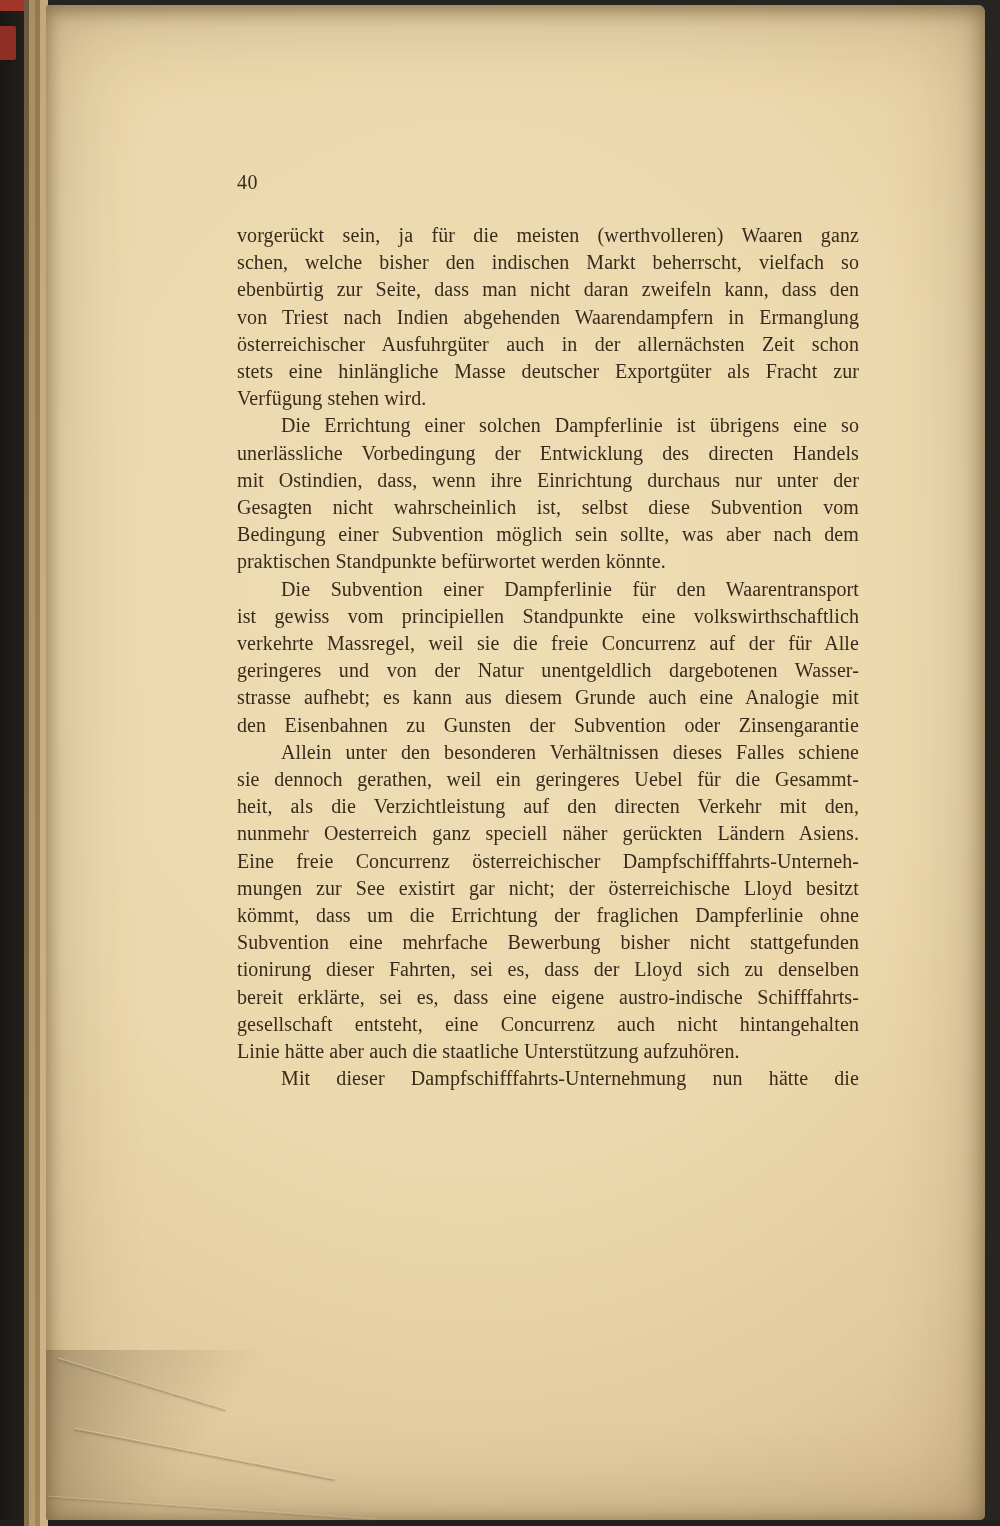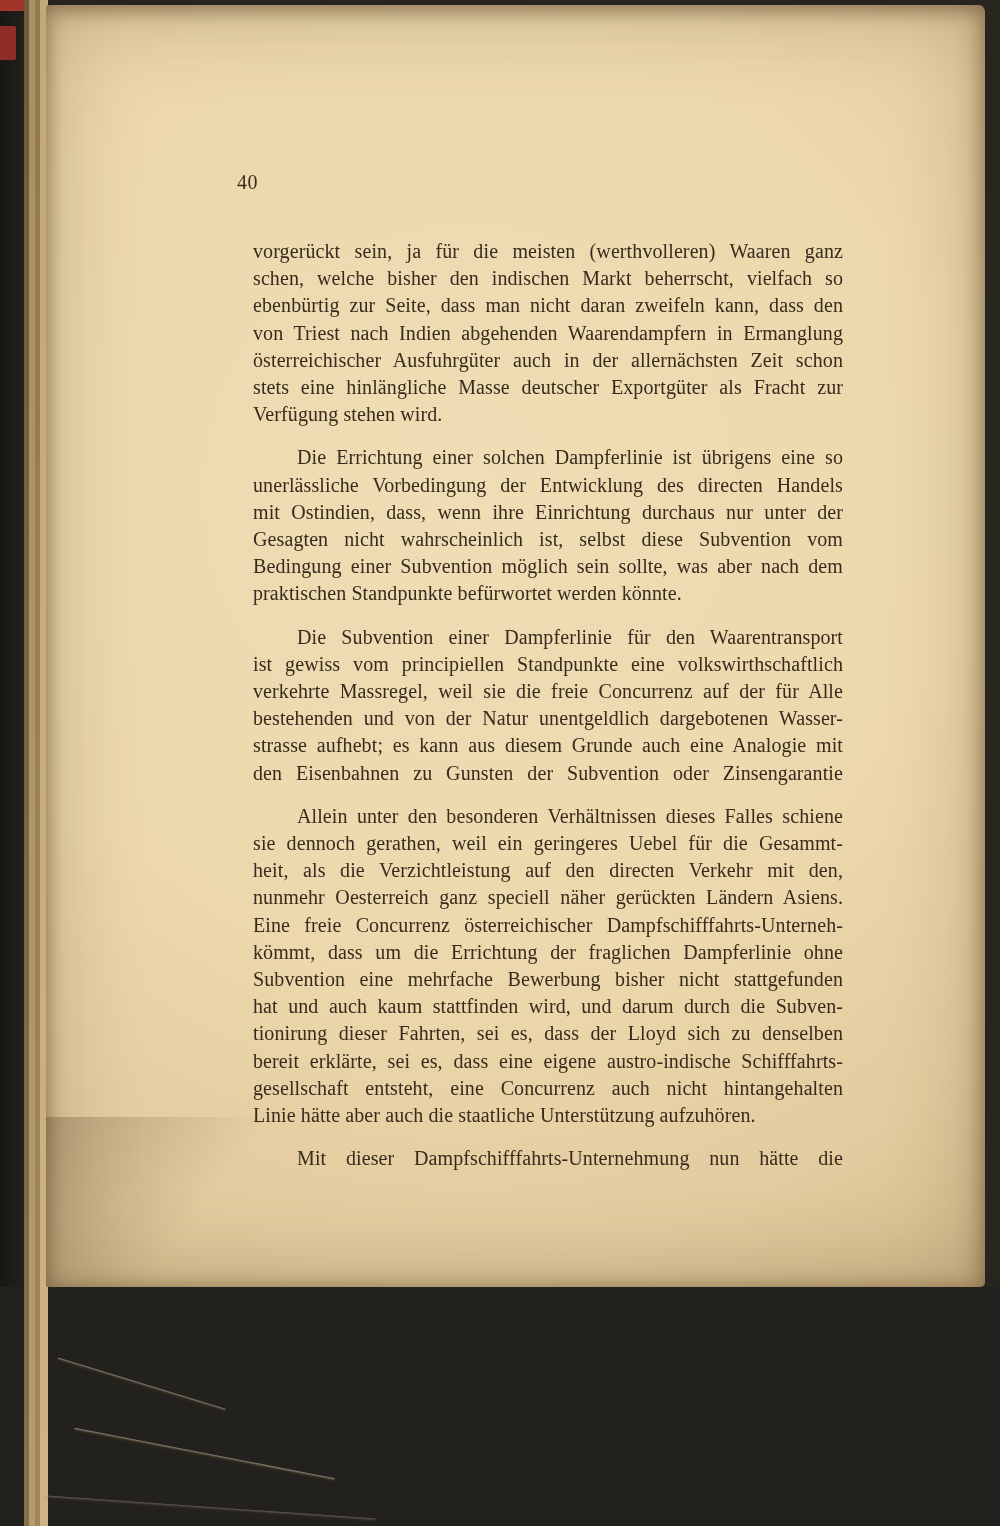--- a/index.html
+++ b/index.html
@@ -10,7 +10,7 @@
     overflow:hidden;
   }
   .scene {
-    position:relative; width:1000px; height:1287px;
+    position:relative; width:1000px; height:1520px;
     background:linear-gradient(90deg,#191715 0px,#262320 34px,#2a2understand723 60px,#282521 100%);
     background:linear-gradient(90deg,#191715 0px,#262320 34px,#282521 100%);
   }

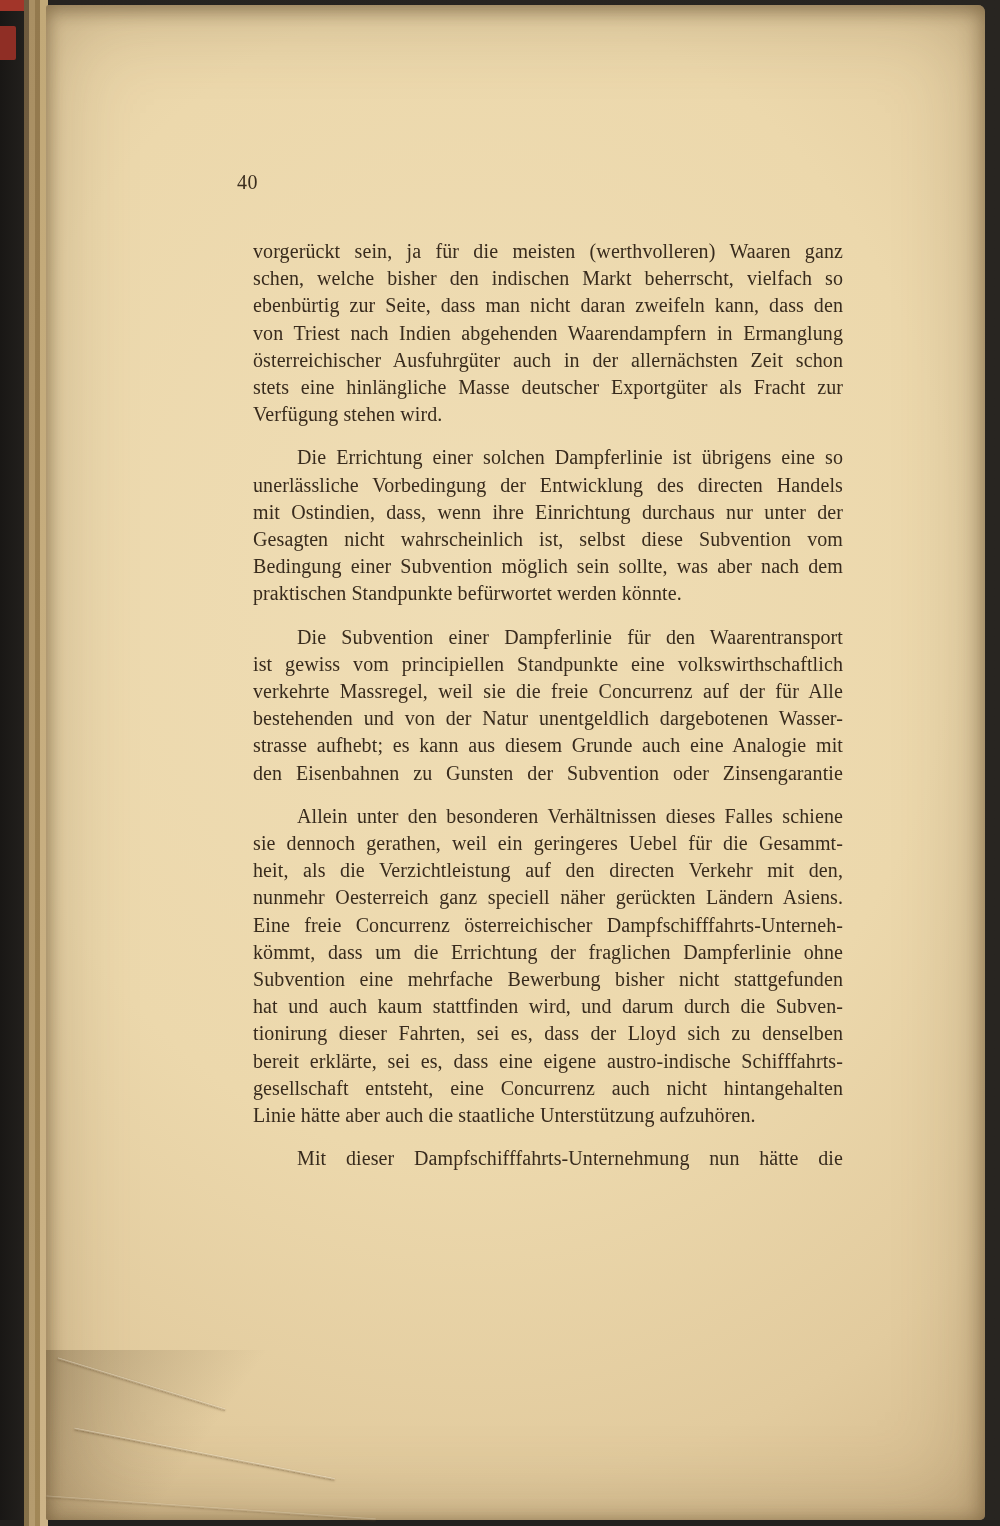--- a/index.html
+++ b/index.html
@@ -58,7 +58,7 @@
     color:#382b1d; font-size:20px; line-height:27.2px;
     letter-spacing:0.1px;
   }
-  .paragraph { margin:16px; }
+  .paragraph { margin:0; }
   .line {
     white-space:nowrap;
     text-align:justify;

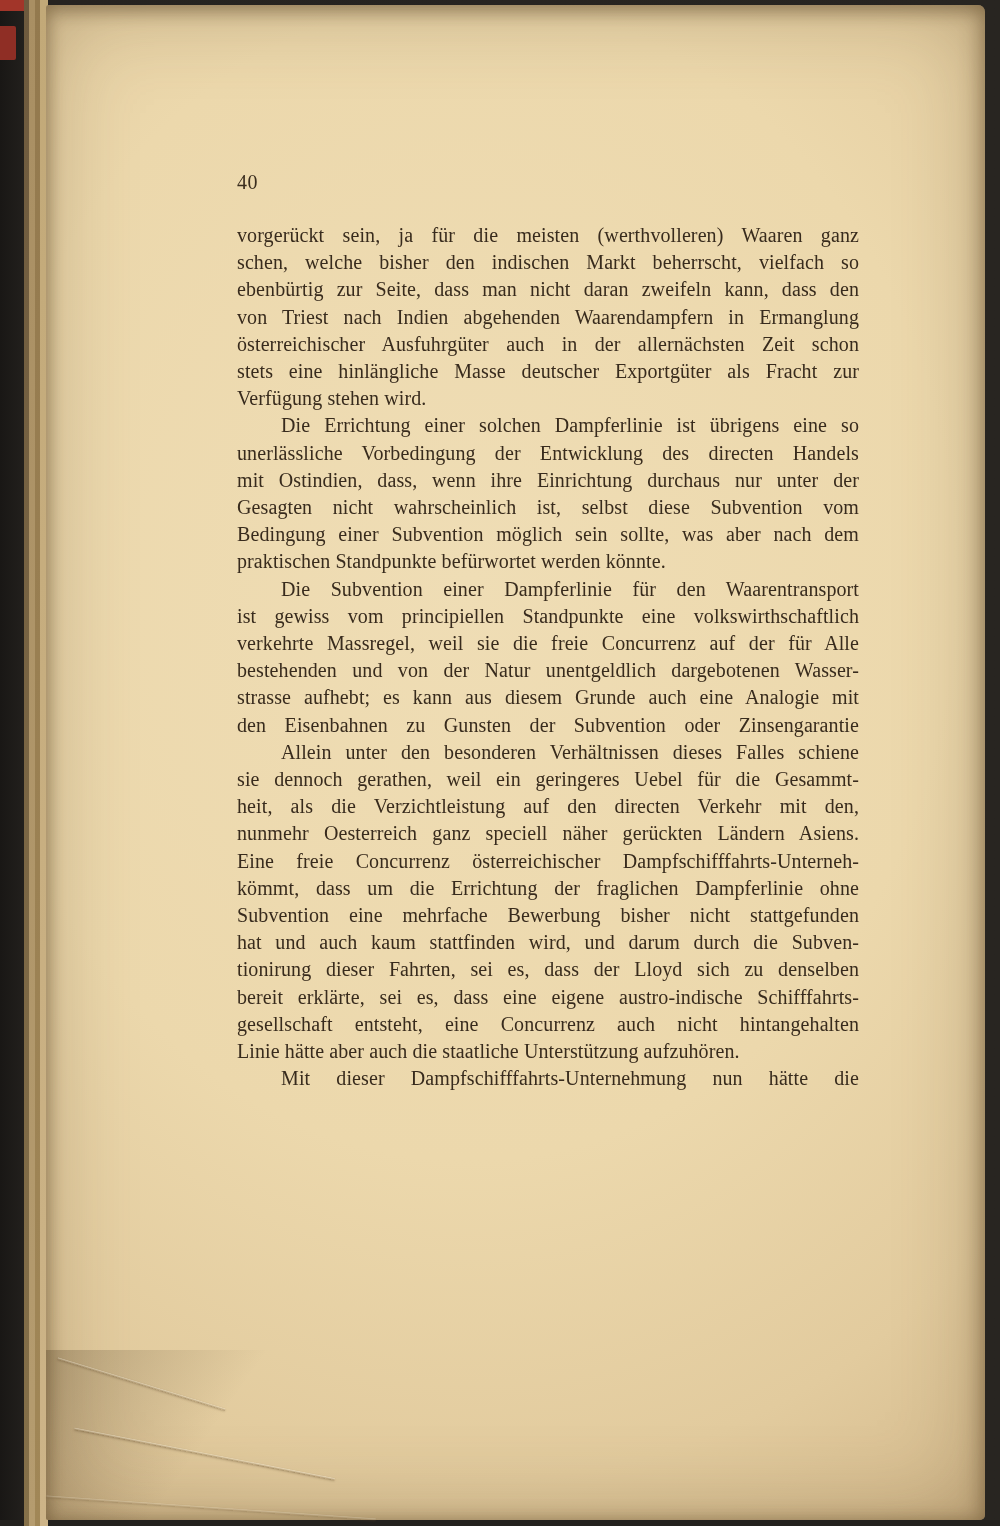--- a/index.html
+++ b/index.html
@@ -112,7 +112,7 @@
           <div class="line indent">Die Subvention einer Dampferlinie für den Waarentransport</div>
           <div class="line">ist gewiss vom principiellen Standpunkte eine volkswirthschaftlich</div>
           <div class="line">verkehrte Massregel, weil sie die freie Concurrenz auf der für Alle</div>
-          <div class="line">bestehenden und von der Natur unentgeldlich dargebotenen Wasser-</div>
+          <div class="line">geringeres und von der Natur unentgeldlich dargebotenen Wasser-</div>
           <div class="line">strasse aufhebt; es kann aus diesem Grunde auch eine Analogie mit</div>
           <div class="line">den Eisenbahnen zu Gunsten der Subvention oder Zinsengarantie</div>
         </div>

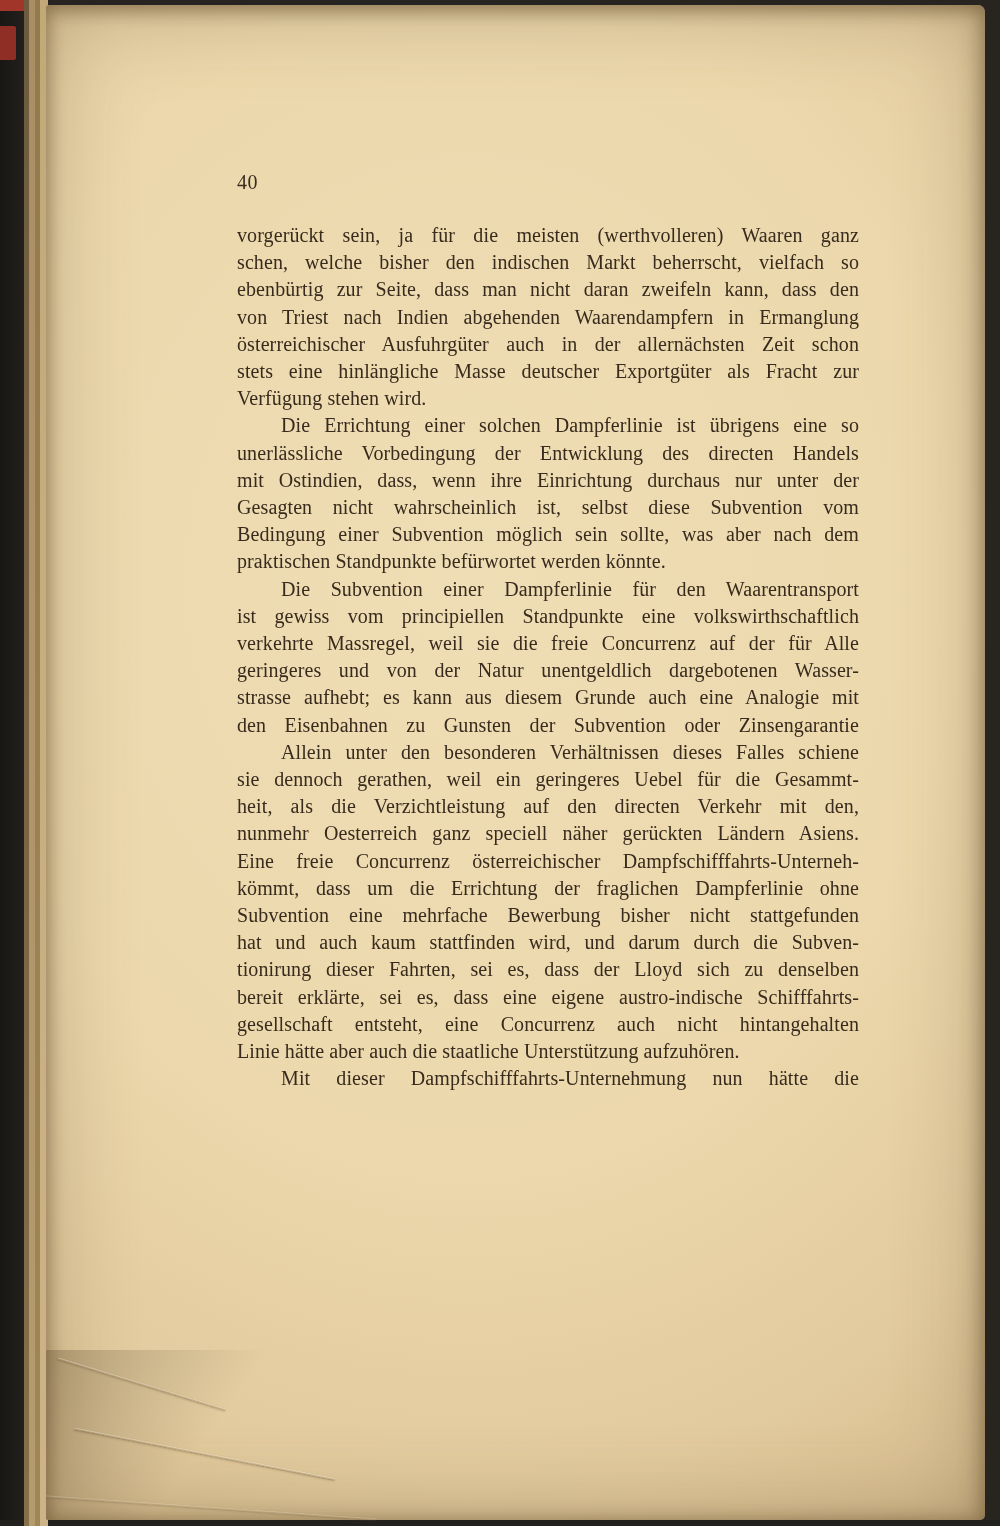--- a/index.html
+++ b/index.html
@@ -122,6 +122,7 @@
           <div class="line">heit, als die Verzichtleistung auf den directen Verkehr mit den,</div>
           <div class="line">nunmehr Oesterreich ganz speciell näher gerückten Ländern Asiens.</div>
           <div class="line">Eine freie Concurrenz österreichischer Dampfschifffahrts-Unterneh-</div>
+          <div class="line">mungen zur See existirt gar nicht; der österreichische Lloyd besitzt</div>
           <div class="line">kömmt, dass um die Errichtung der fraglichen Dampferlinie ohne</div>
           <div class="line">Subvention eine mehrfache Bewerbung bisher nicht stattgefunden</div>
           <div class="line">hat und auch kaum stattfinden wird, und darum durch die Subven-</div>

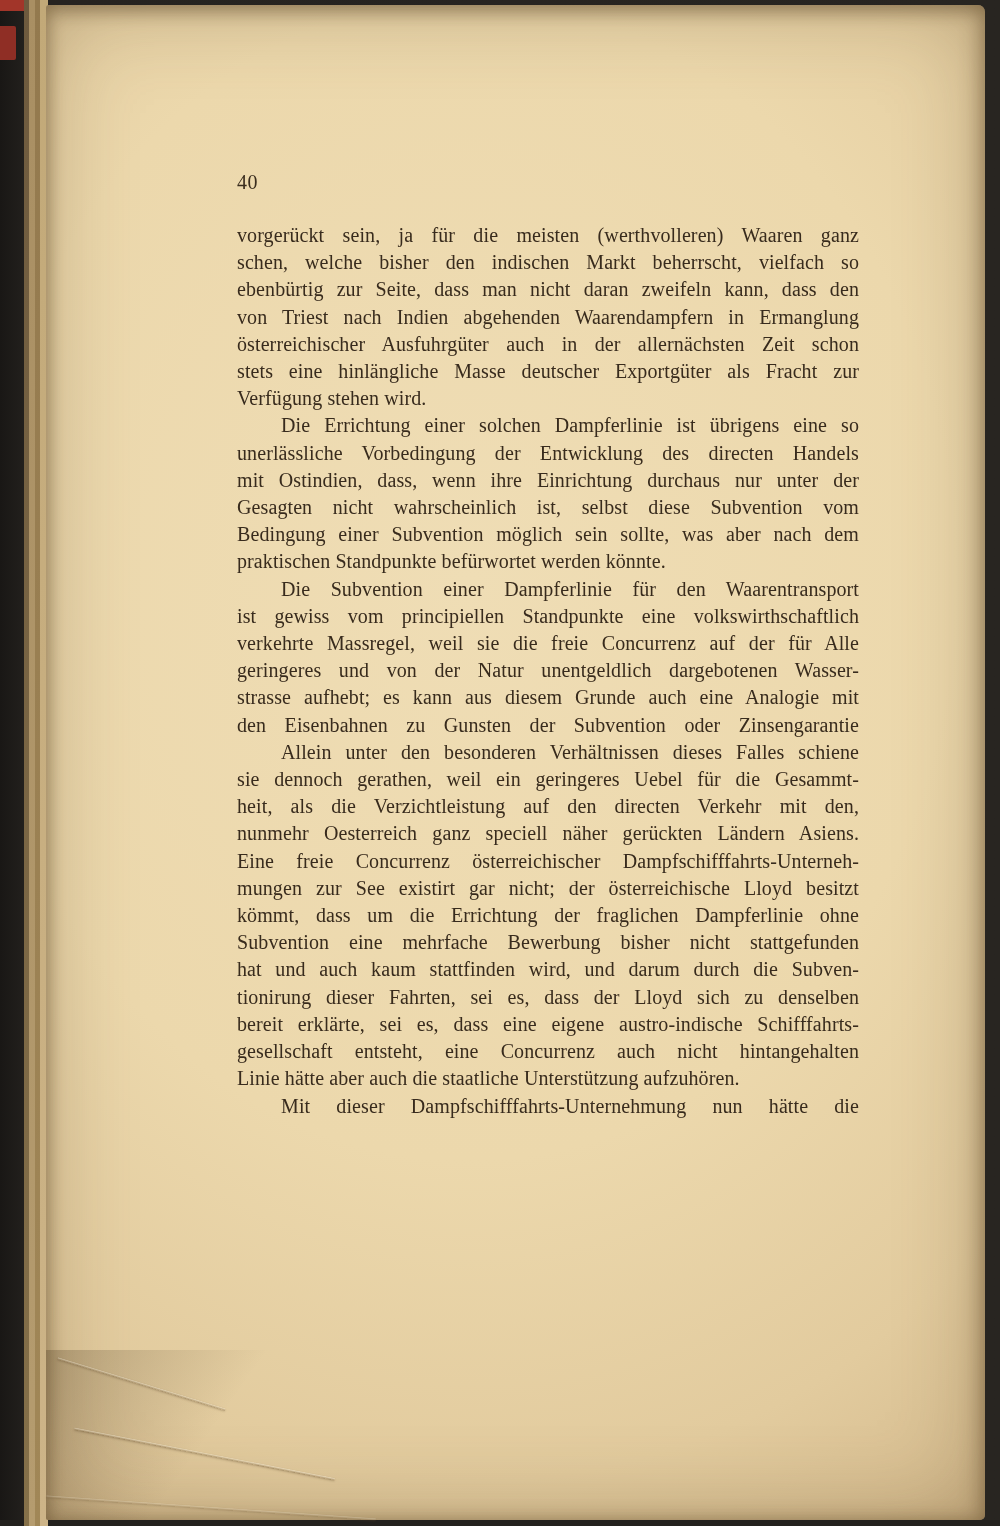--- a/index.html
+++ b/index.html
@@ -125,7 +125,6 @@
           <div class="line">mungen zur See existirt gar nicht; der österreichische Lloyd besitzt</div>
           <div class="line">kömmt, dass um die Errichtung der fraglichen Dampferlinie ohne</div>
           <div class="line">Subvention eine mehrfache Bewerbung bisher nicht stattgefunden</div>
-          <div class="line">hat und auch kaum stattfinden wird, und darum durch die Subven-</div>
           <div class="line">tionirung dieser Fahrten, sei es, dass der Lloyd sich zu denselben</div>
           <div class="line">bereit erklärte, sei es, dass eine eigene austro-indische Schifffahrts-</div>
           <div class="line">gesellschaft entsteht, eine Concurrenz auch nicht hintangehalten</div>

